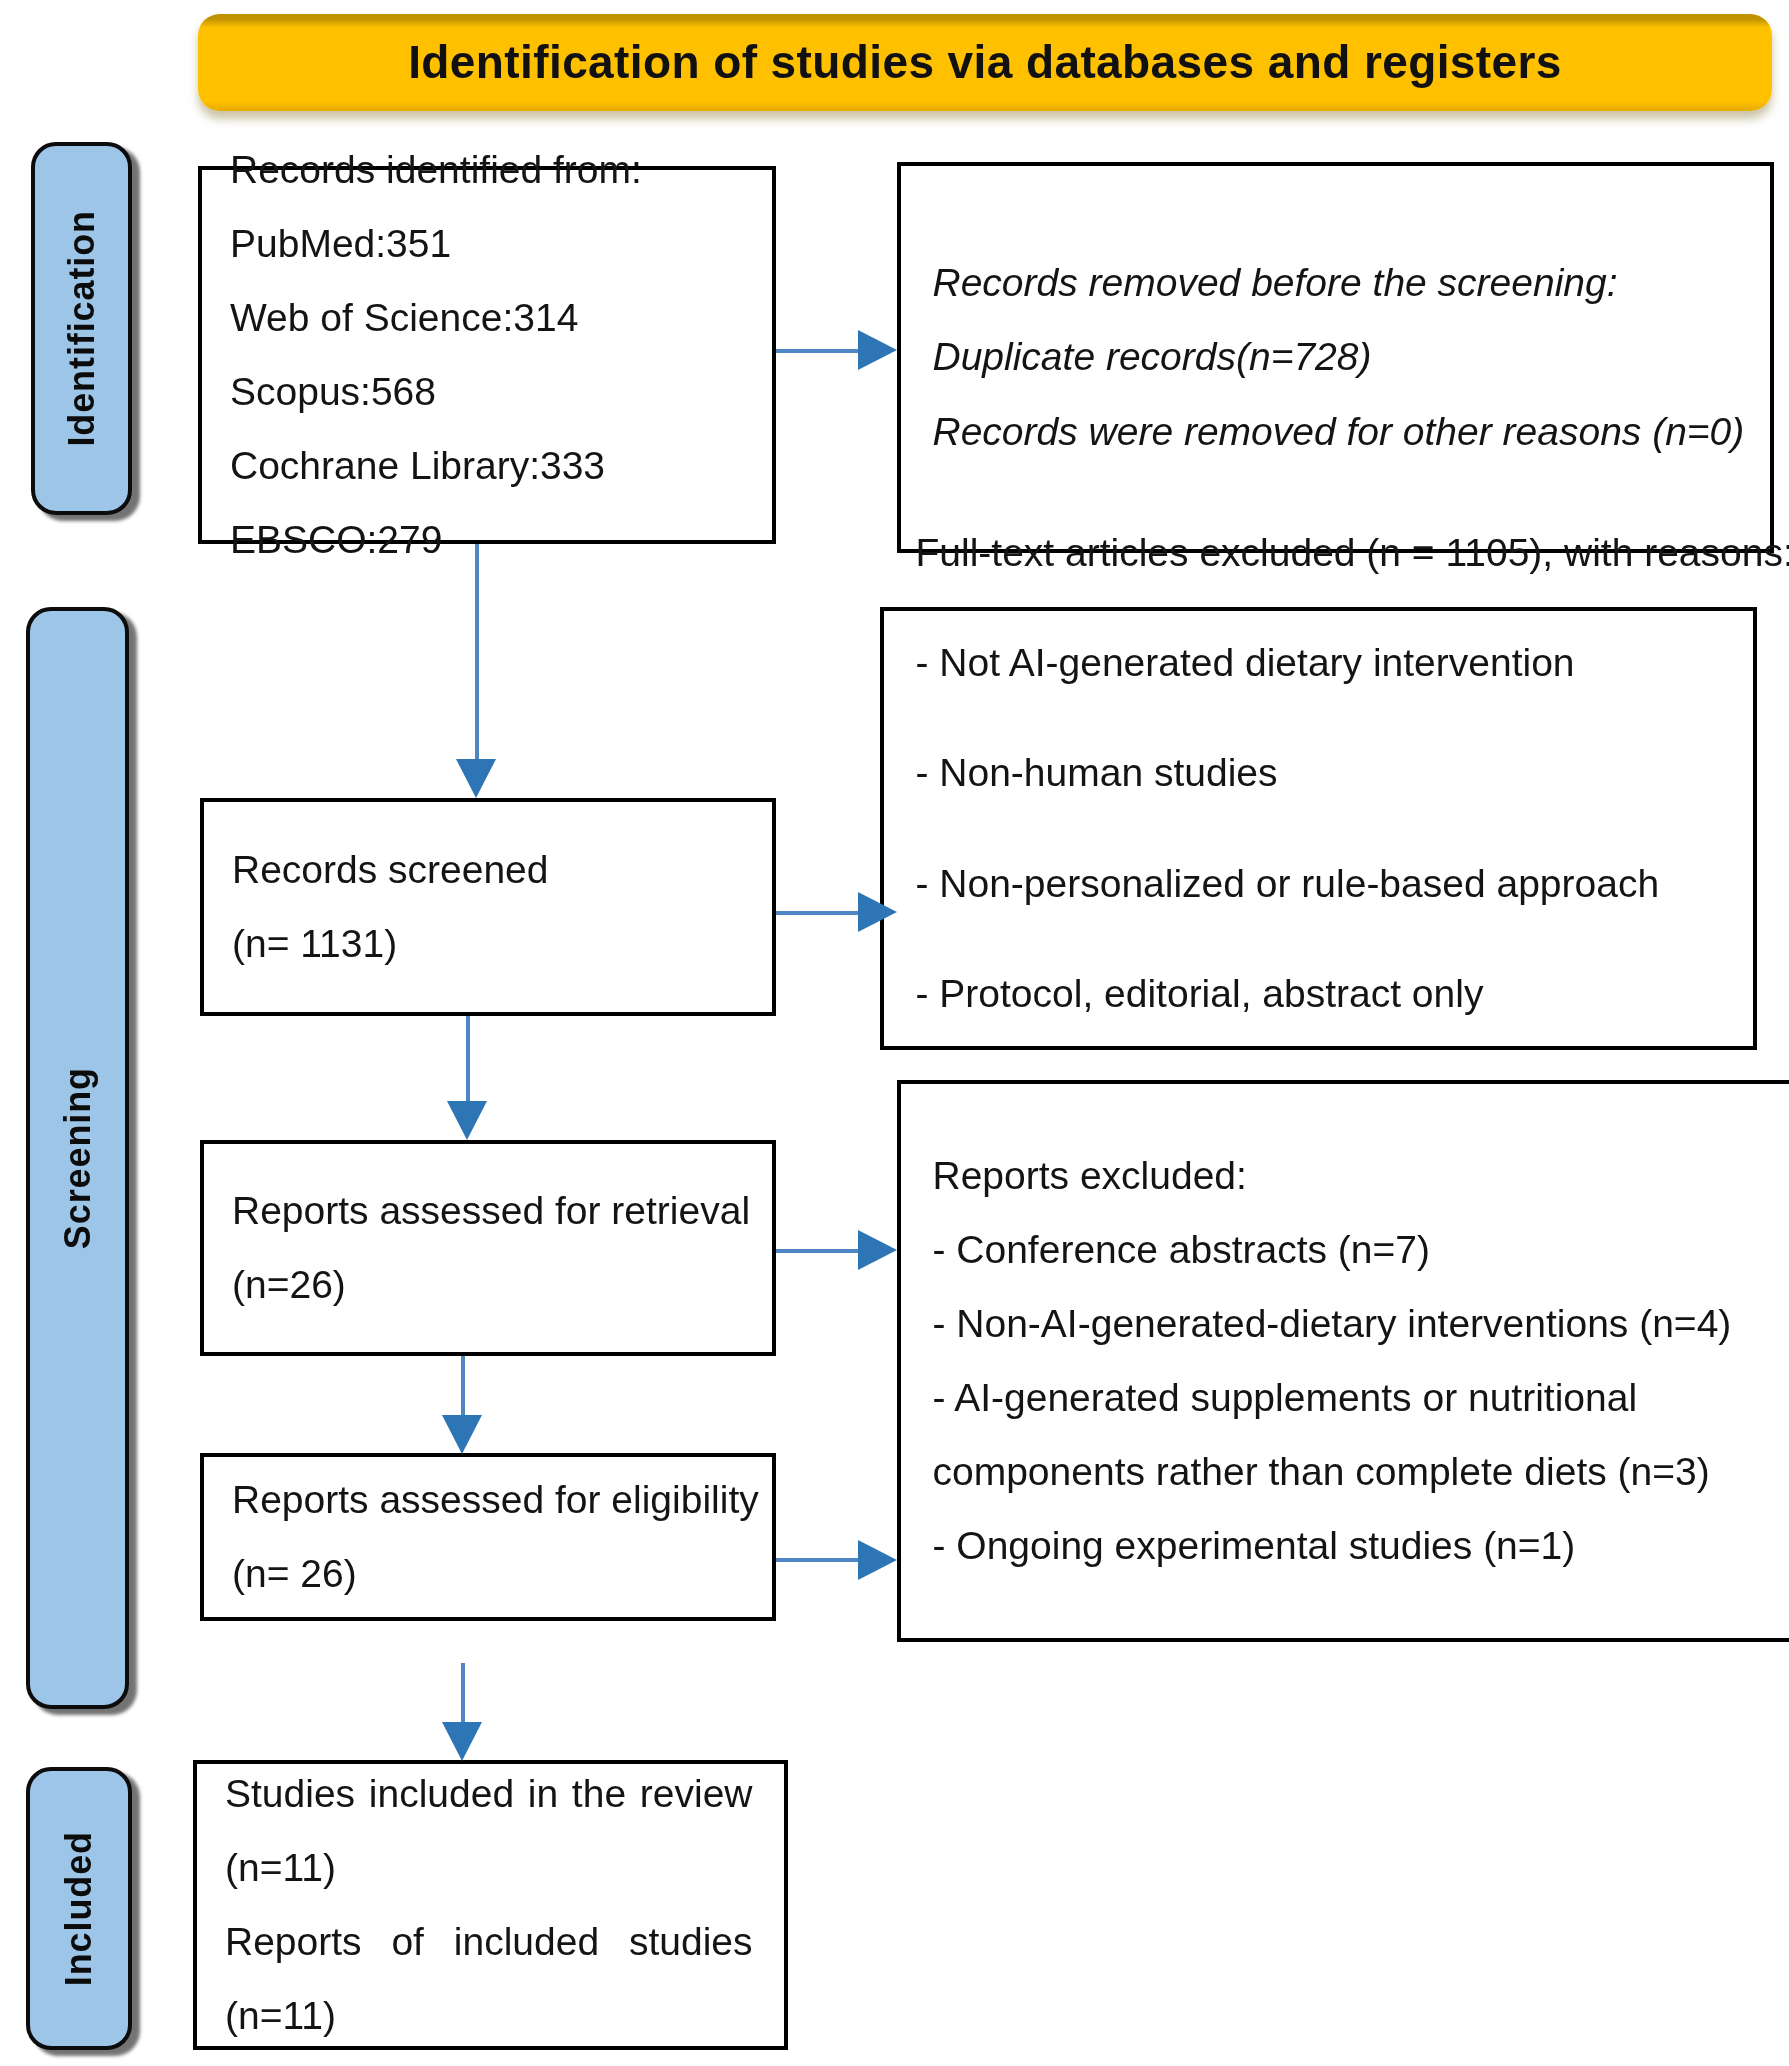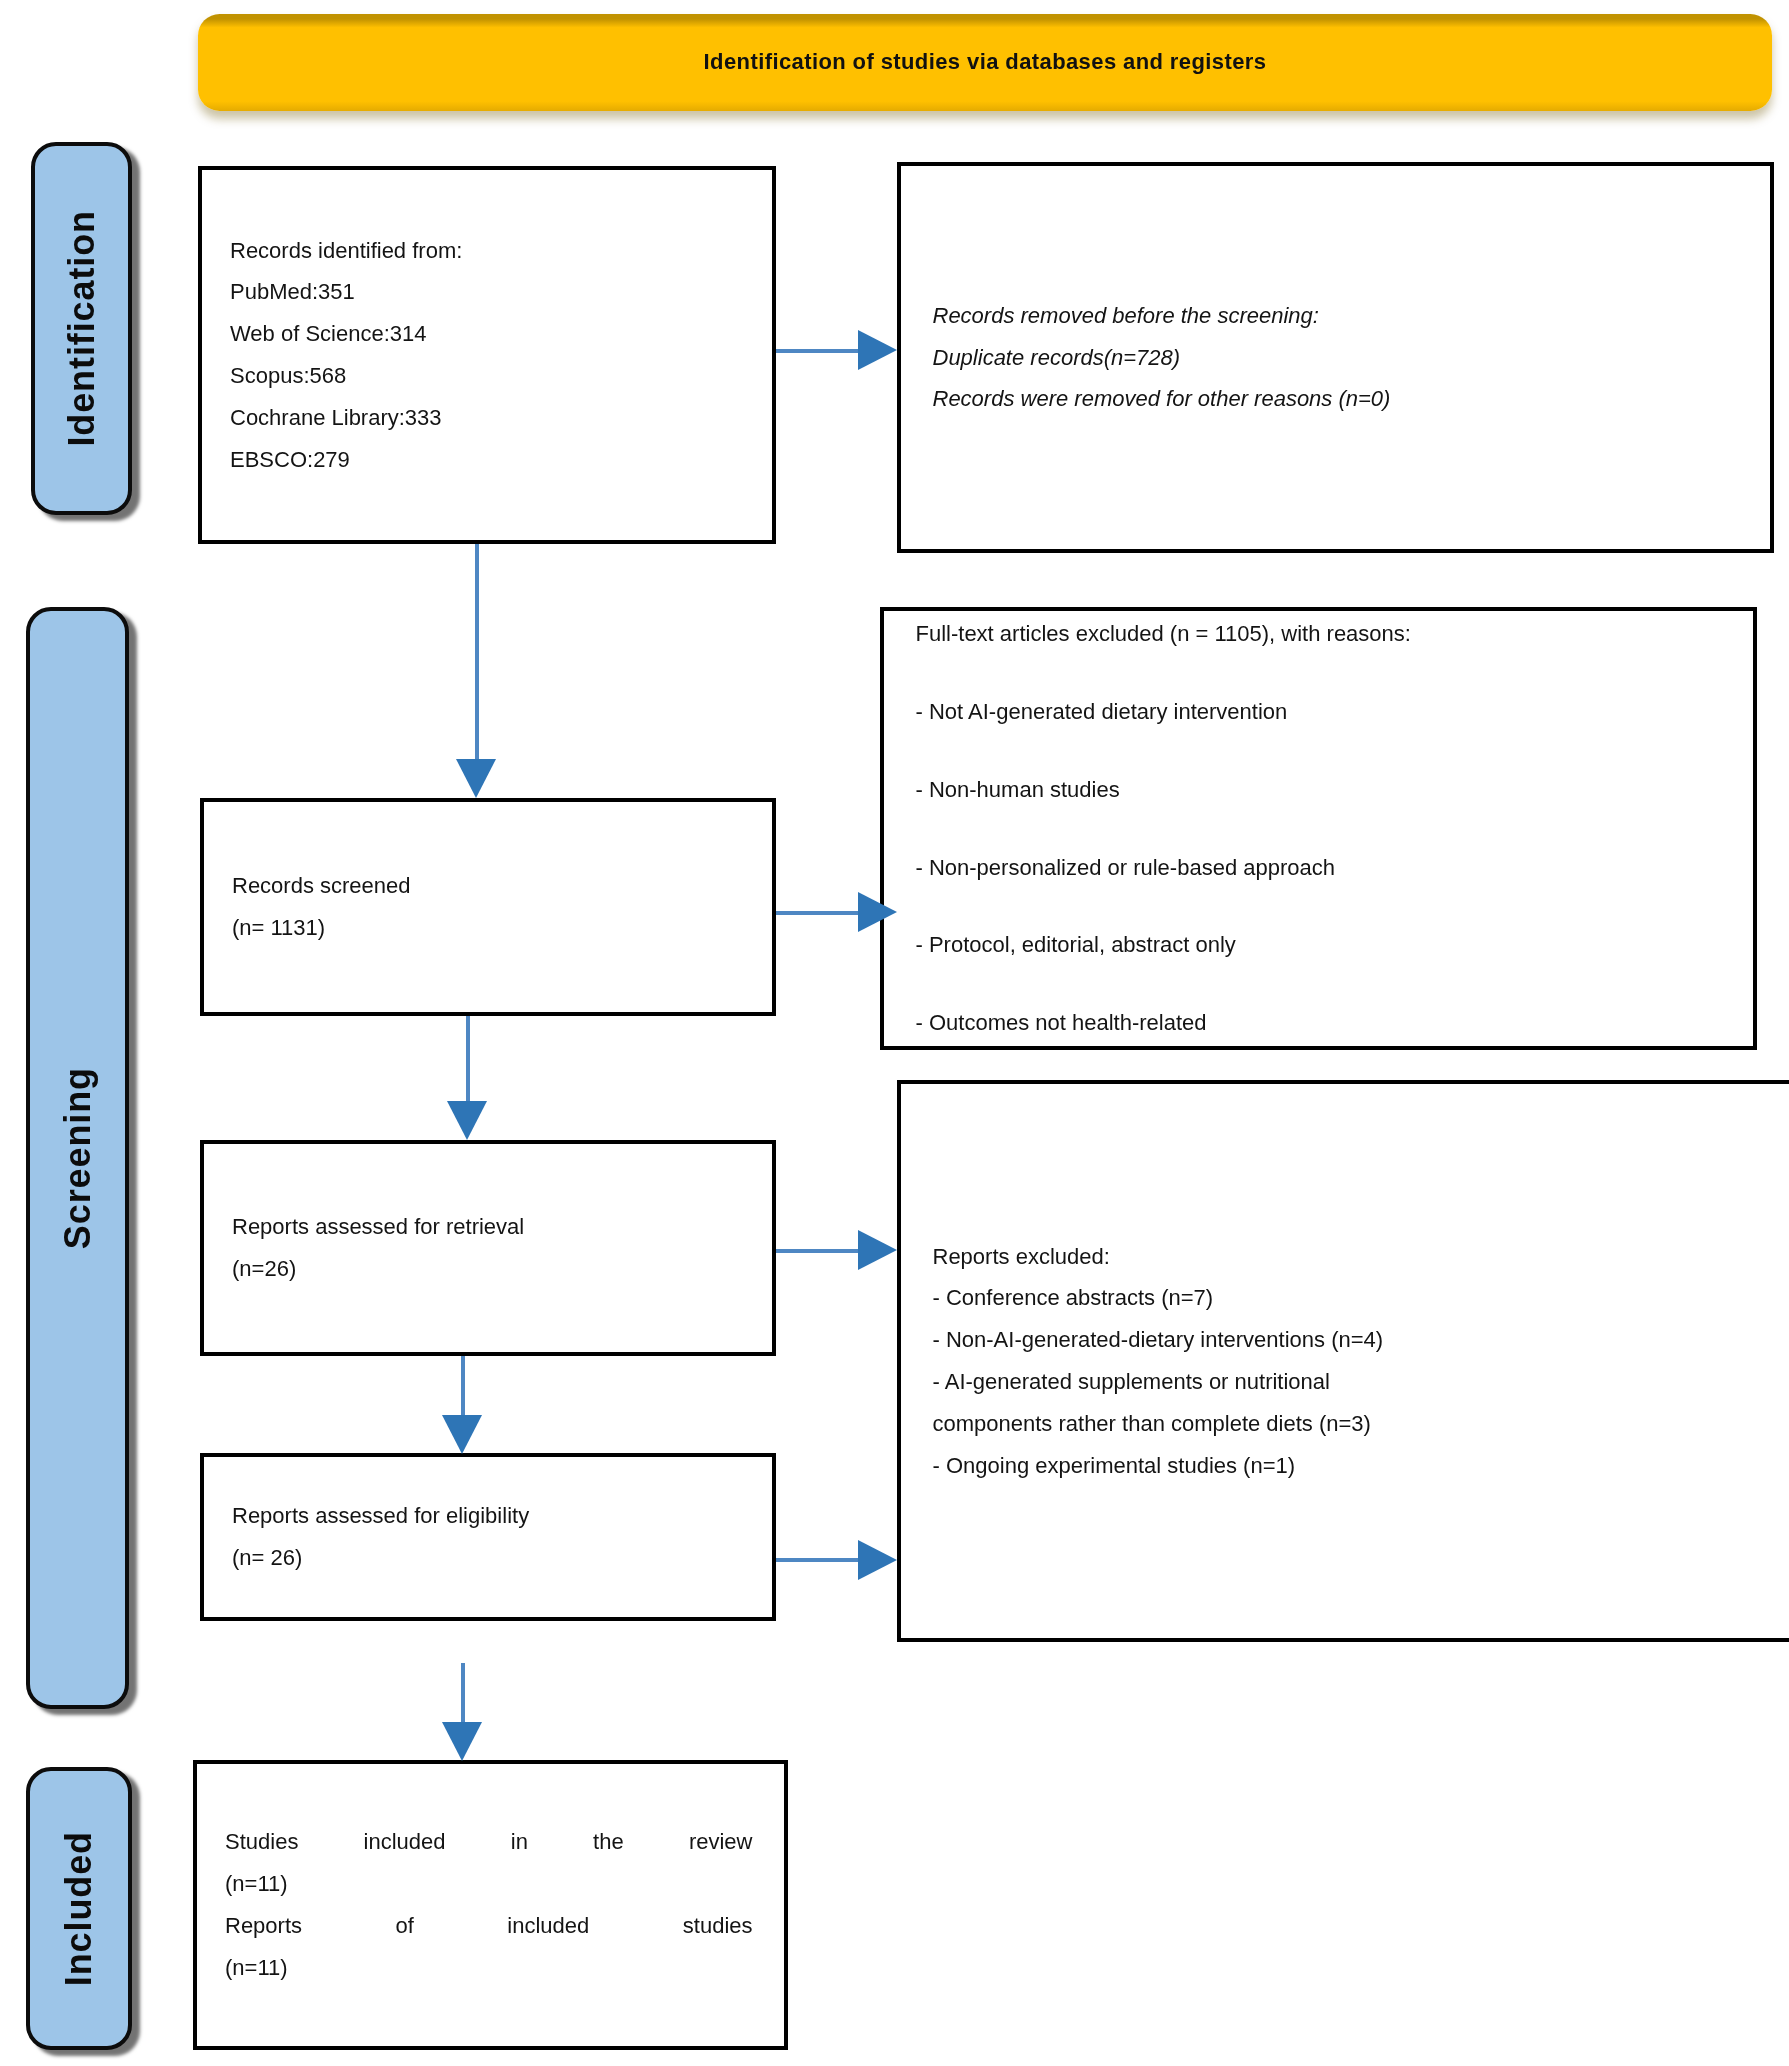--- a/index.html
+++ b/index.html
@@ -25,7 +25,7 @@
     display: flex; align-items: center; justify-content: center;
   }
   .banner span {
-    font-size: 22px; font-weight: bold; color: #111;
+    font-size: 46px; font-weight: bold; color: #111;
     letter-spacing: 0.4px;
   }
 

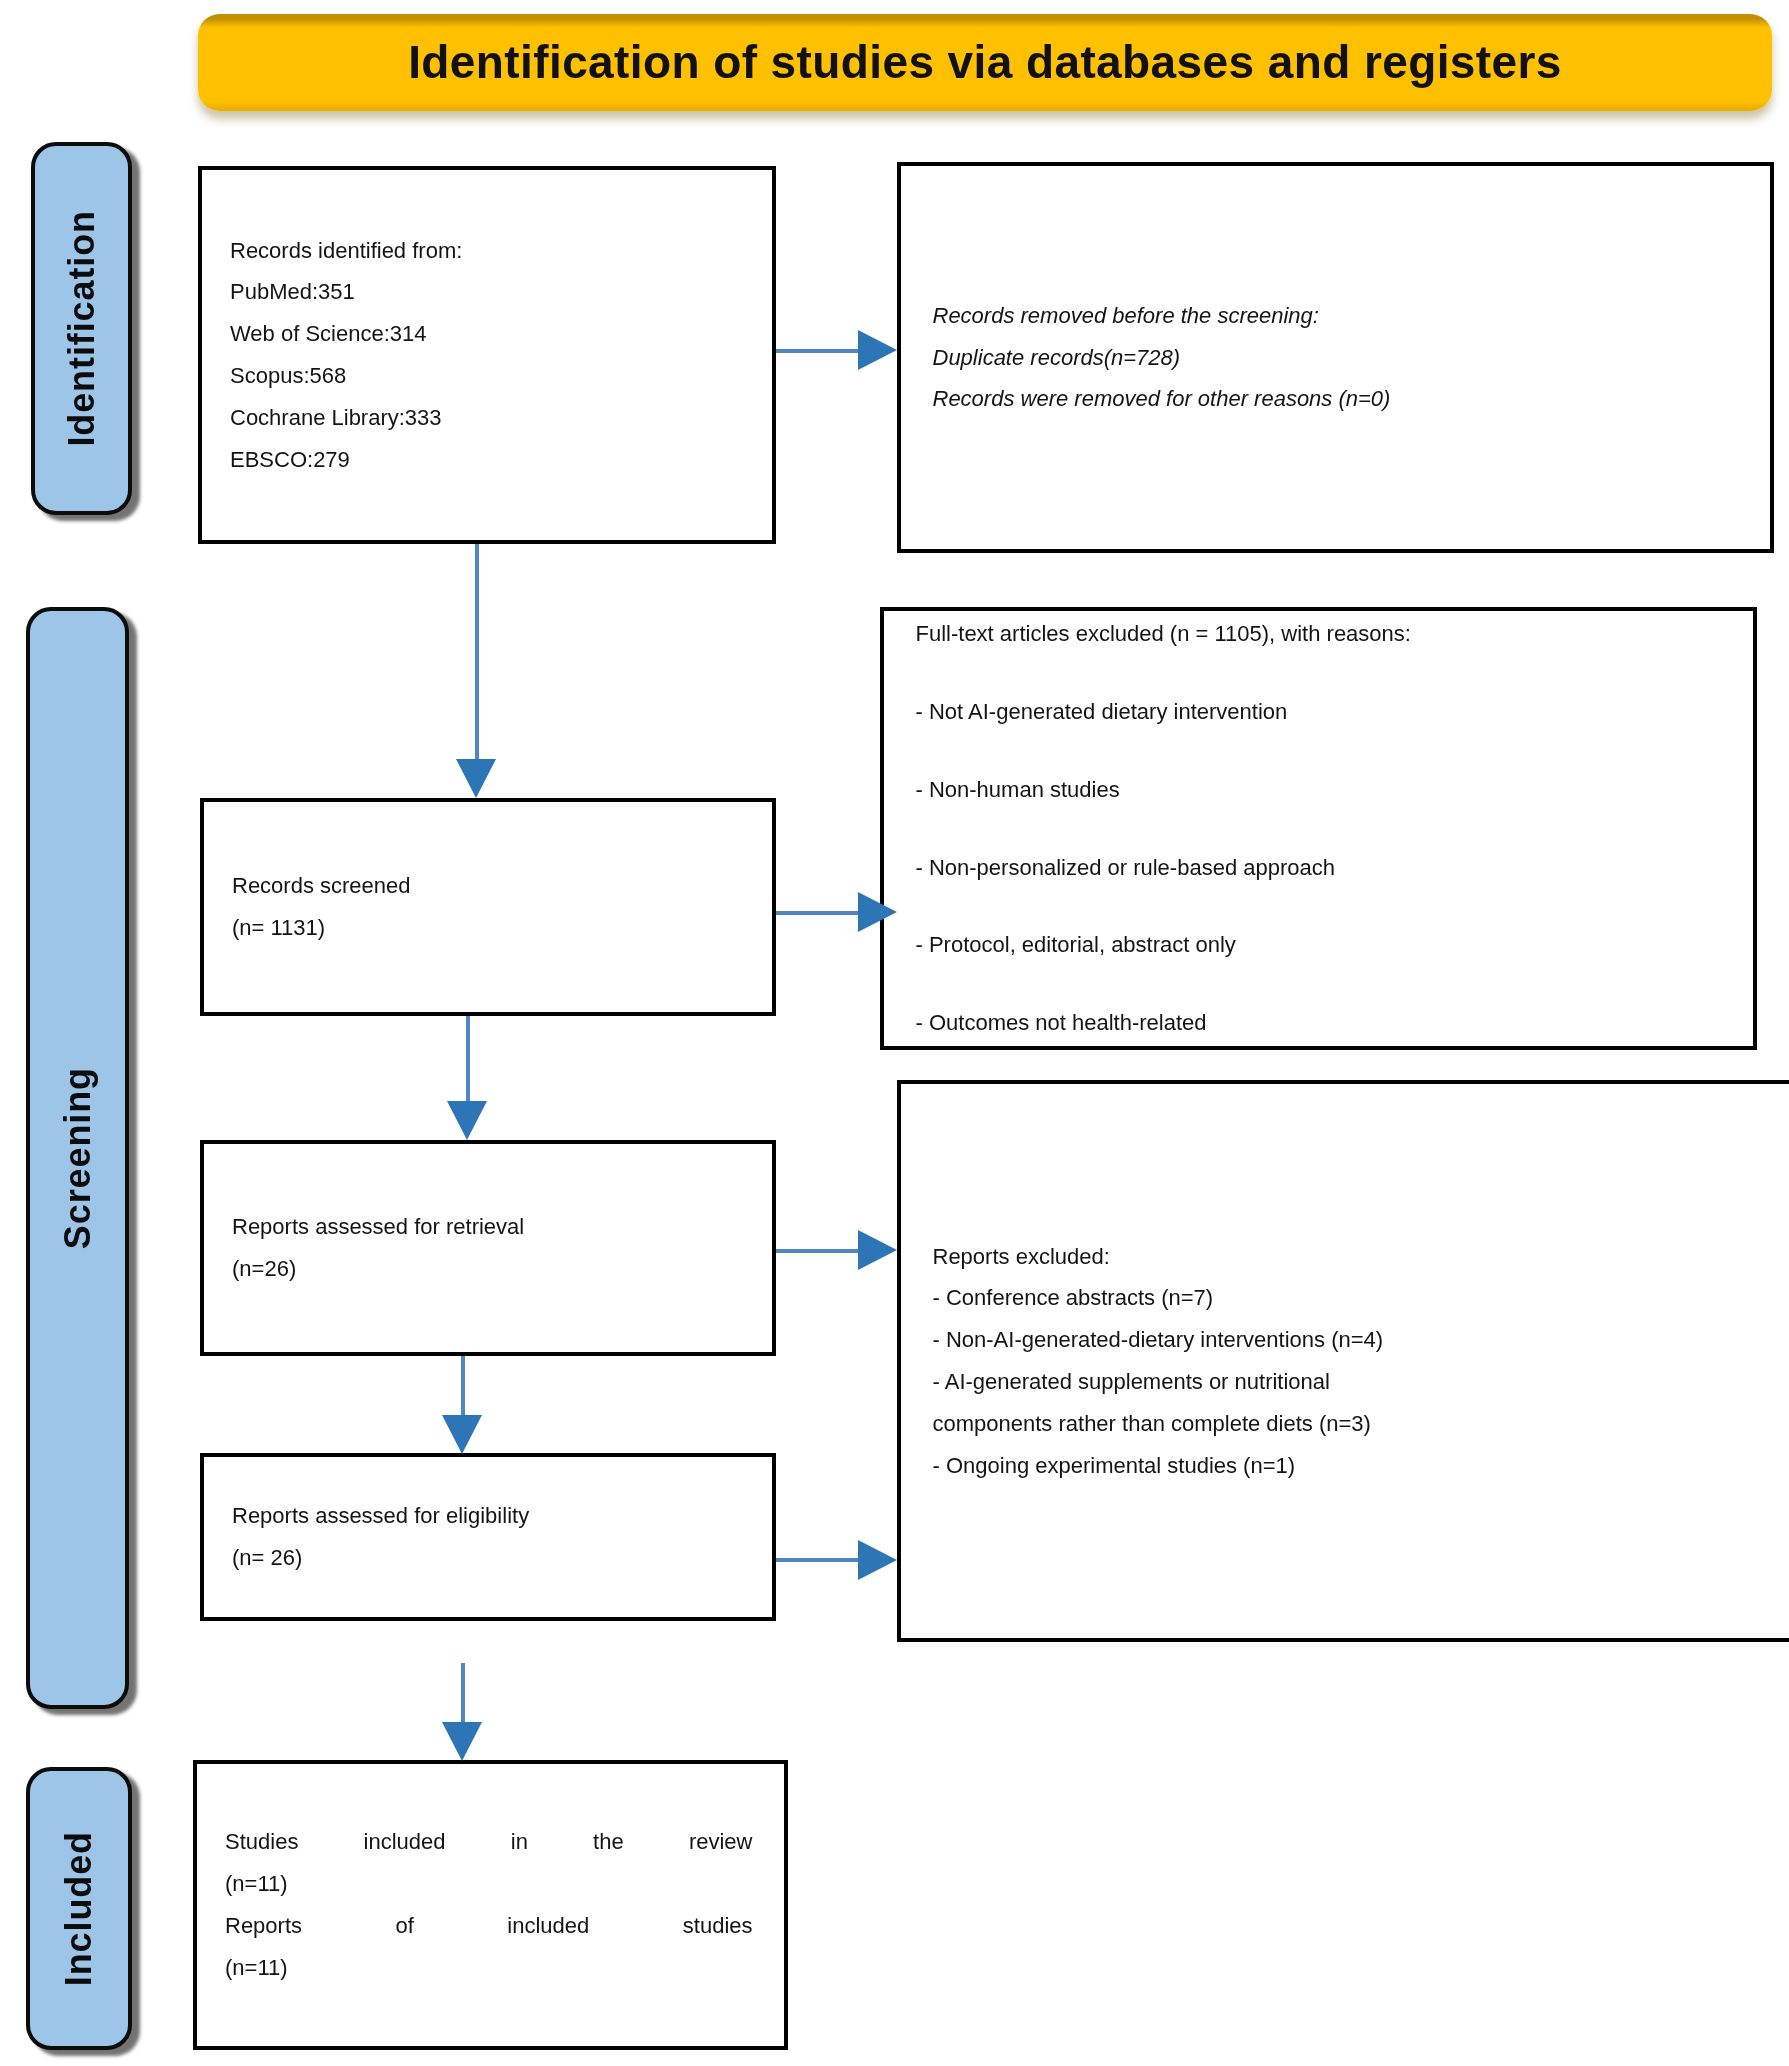--- a/index.html
+++ b/index.html
@@ -54,7 +54,7 @@
     background: #ffffff;
     border: 4px solid #000000;
     display: flex; flex-direction: column; justify-content: center;
-    font-size: 22px; line-height: 1.9;
+    font-size: 39px; line-height: 1.9;
   }
   .box .line { white-space: nowrap; }
   .box .line.justify { text-align: justify; text-align-last: justify; white-space: normal; }

